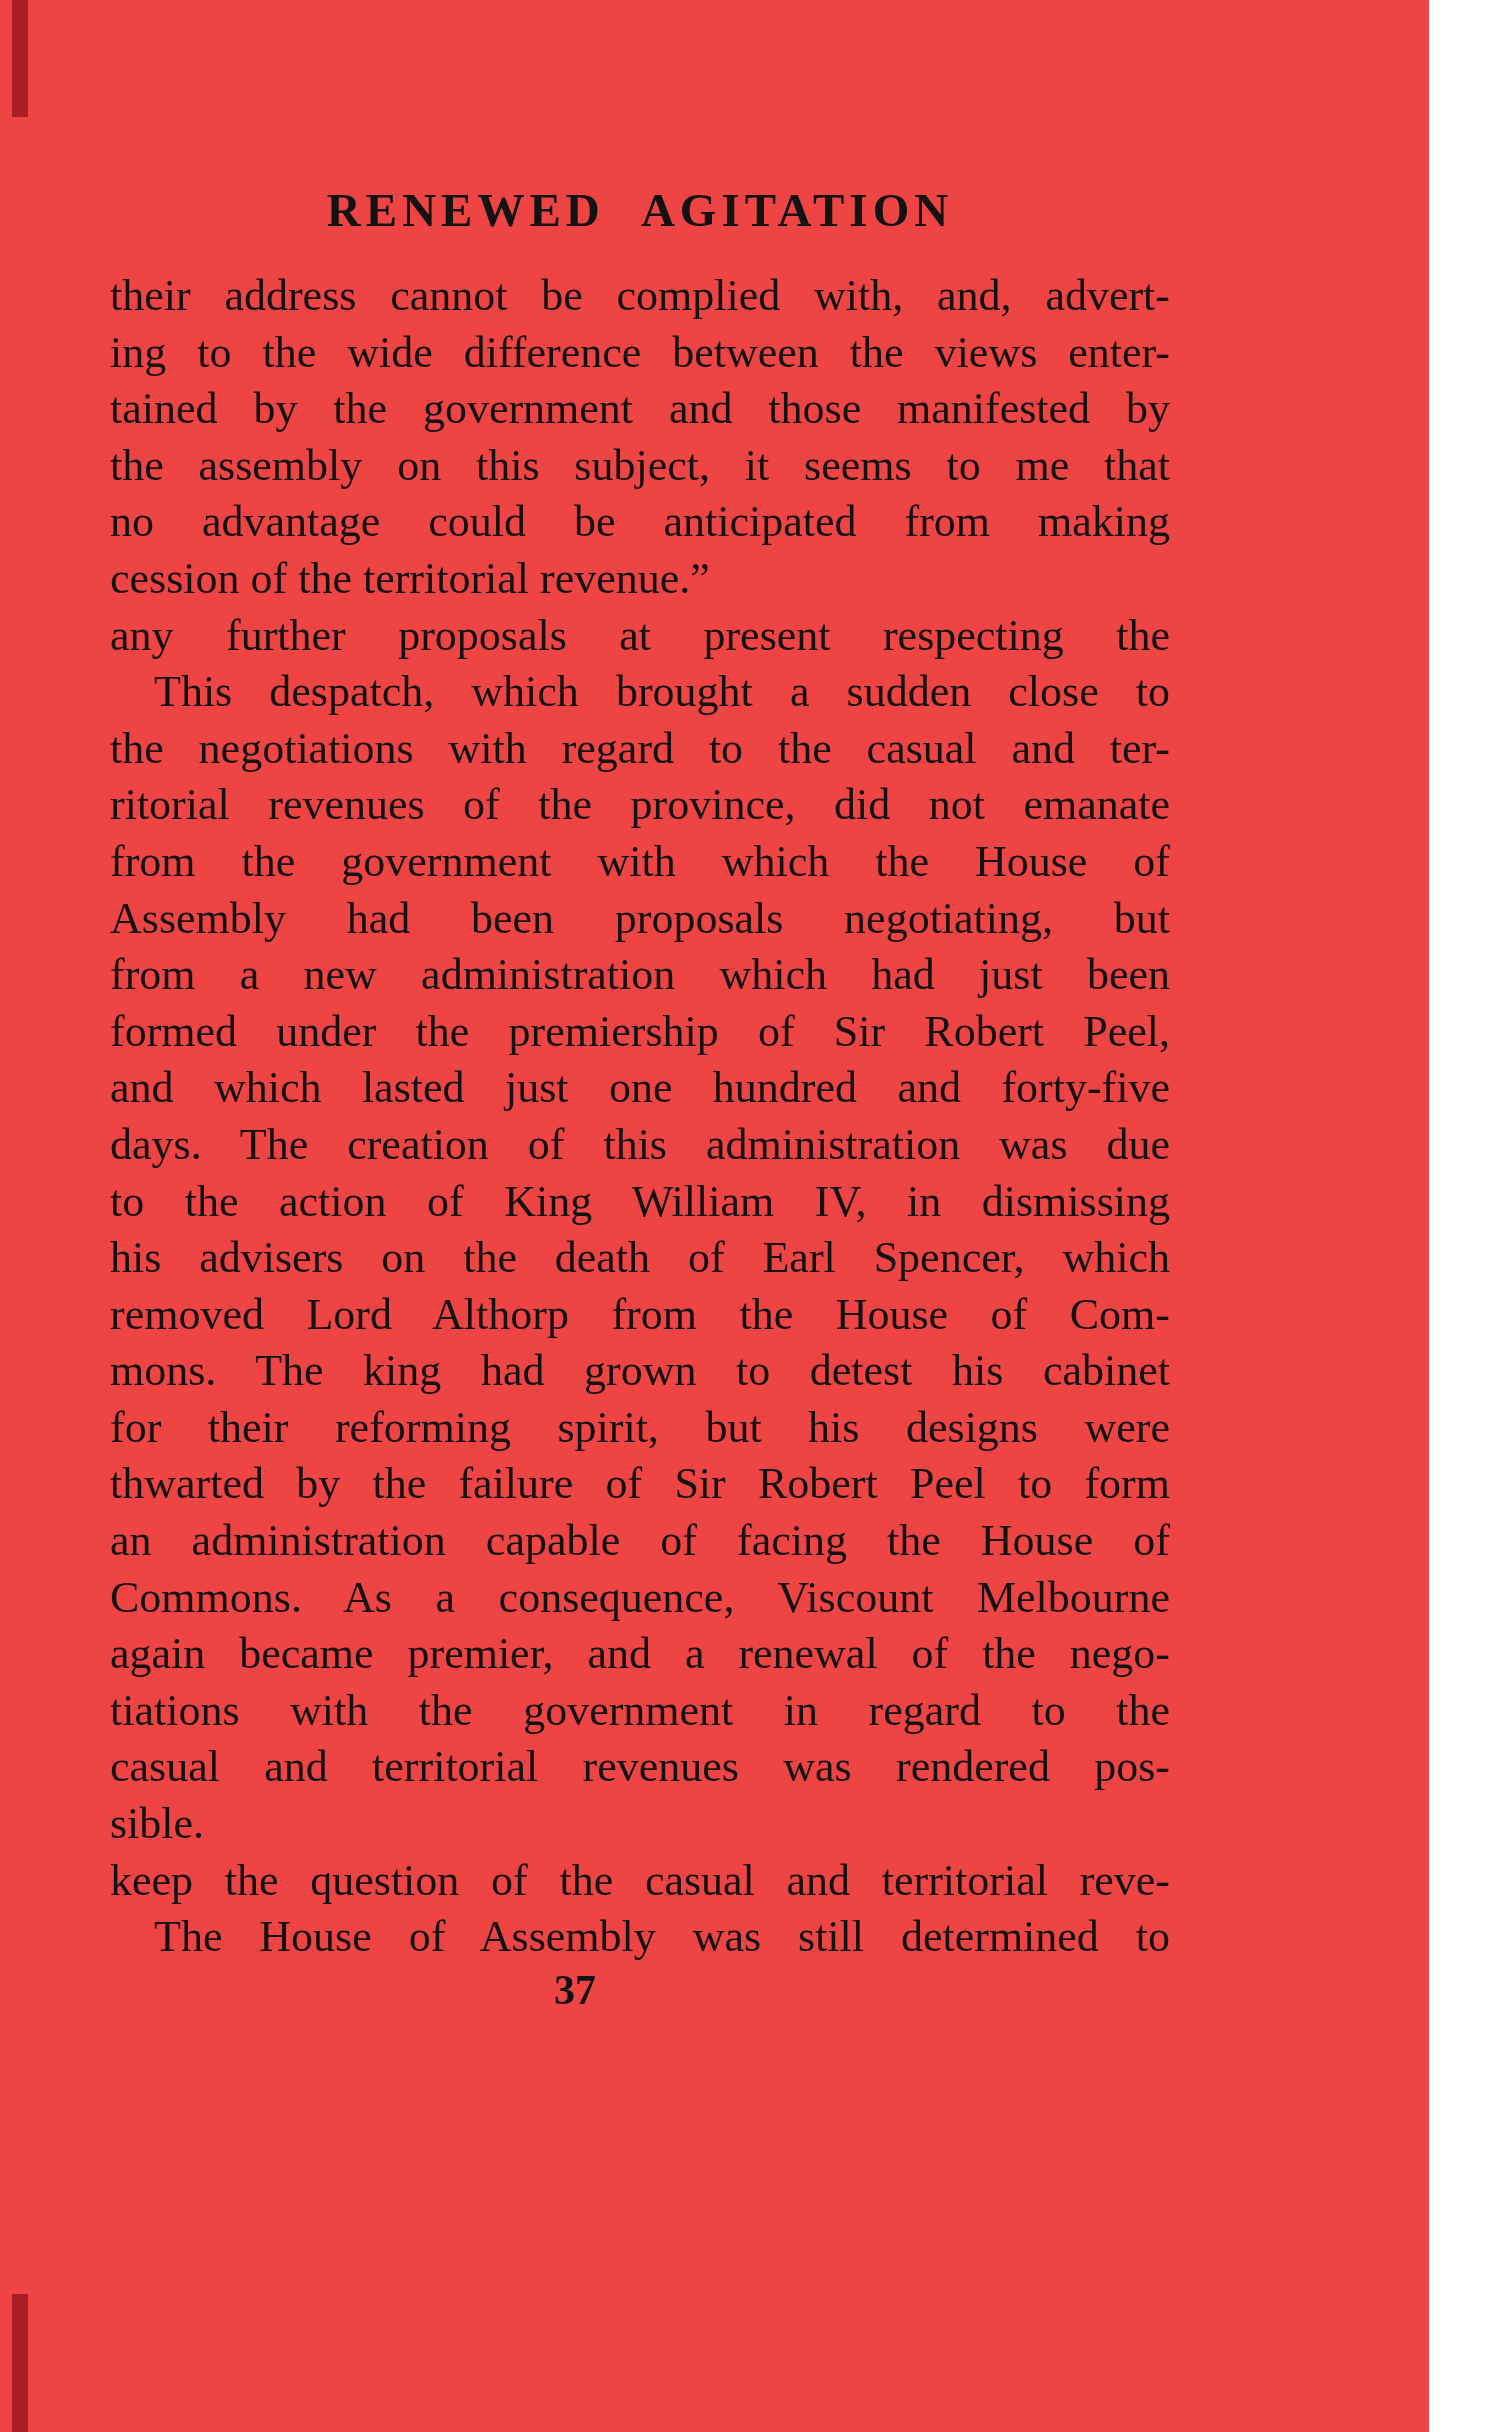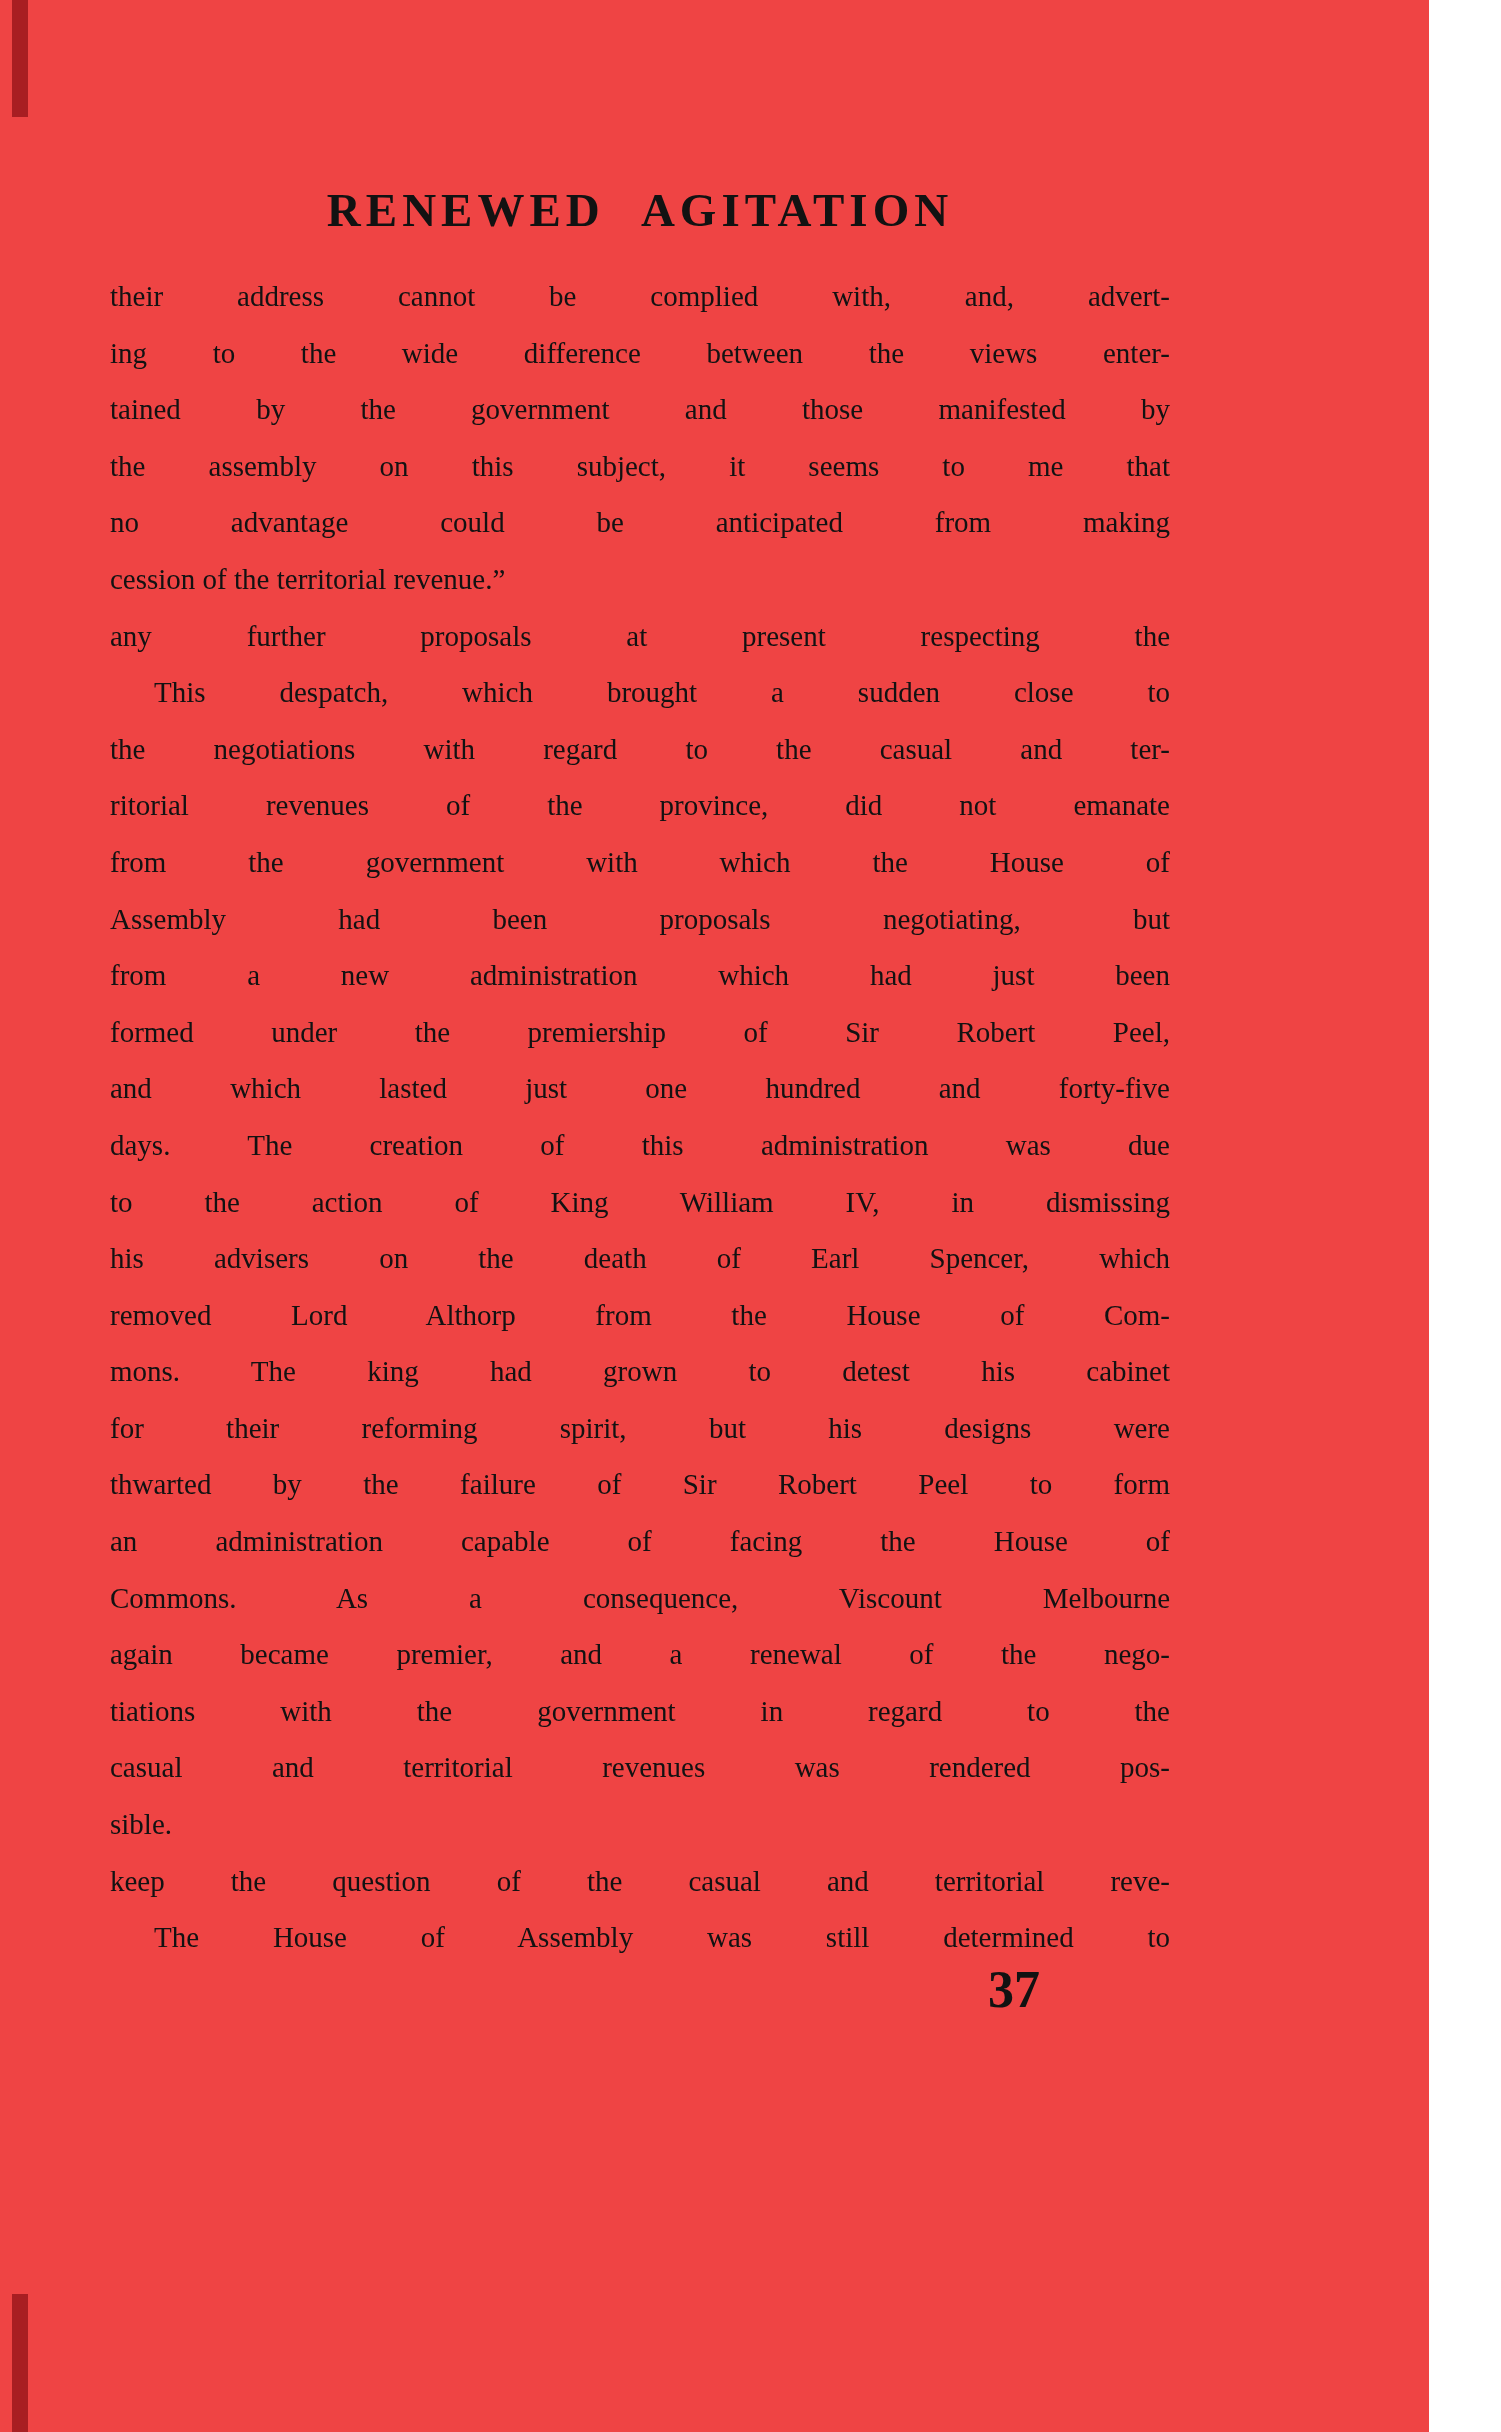--- a/index.html
+++ b/index.html
@@ -40,7 +40,7 @@
     left: 110px;
     top: 268px;
     width: 1060px;
-    font-size: 29px;
+    font-size: 44px;
     line-height: 56.6px;
   }
   .line {

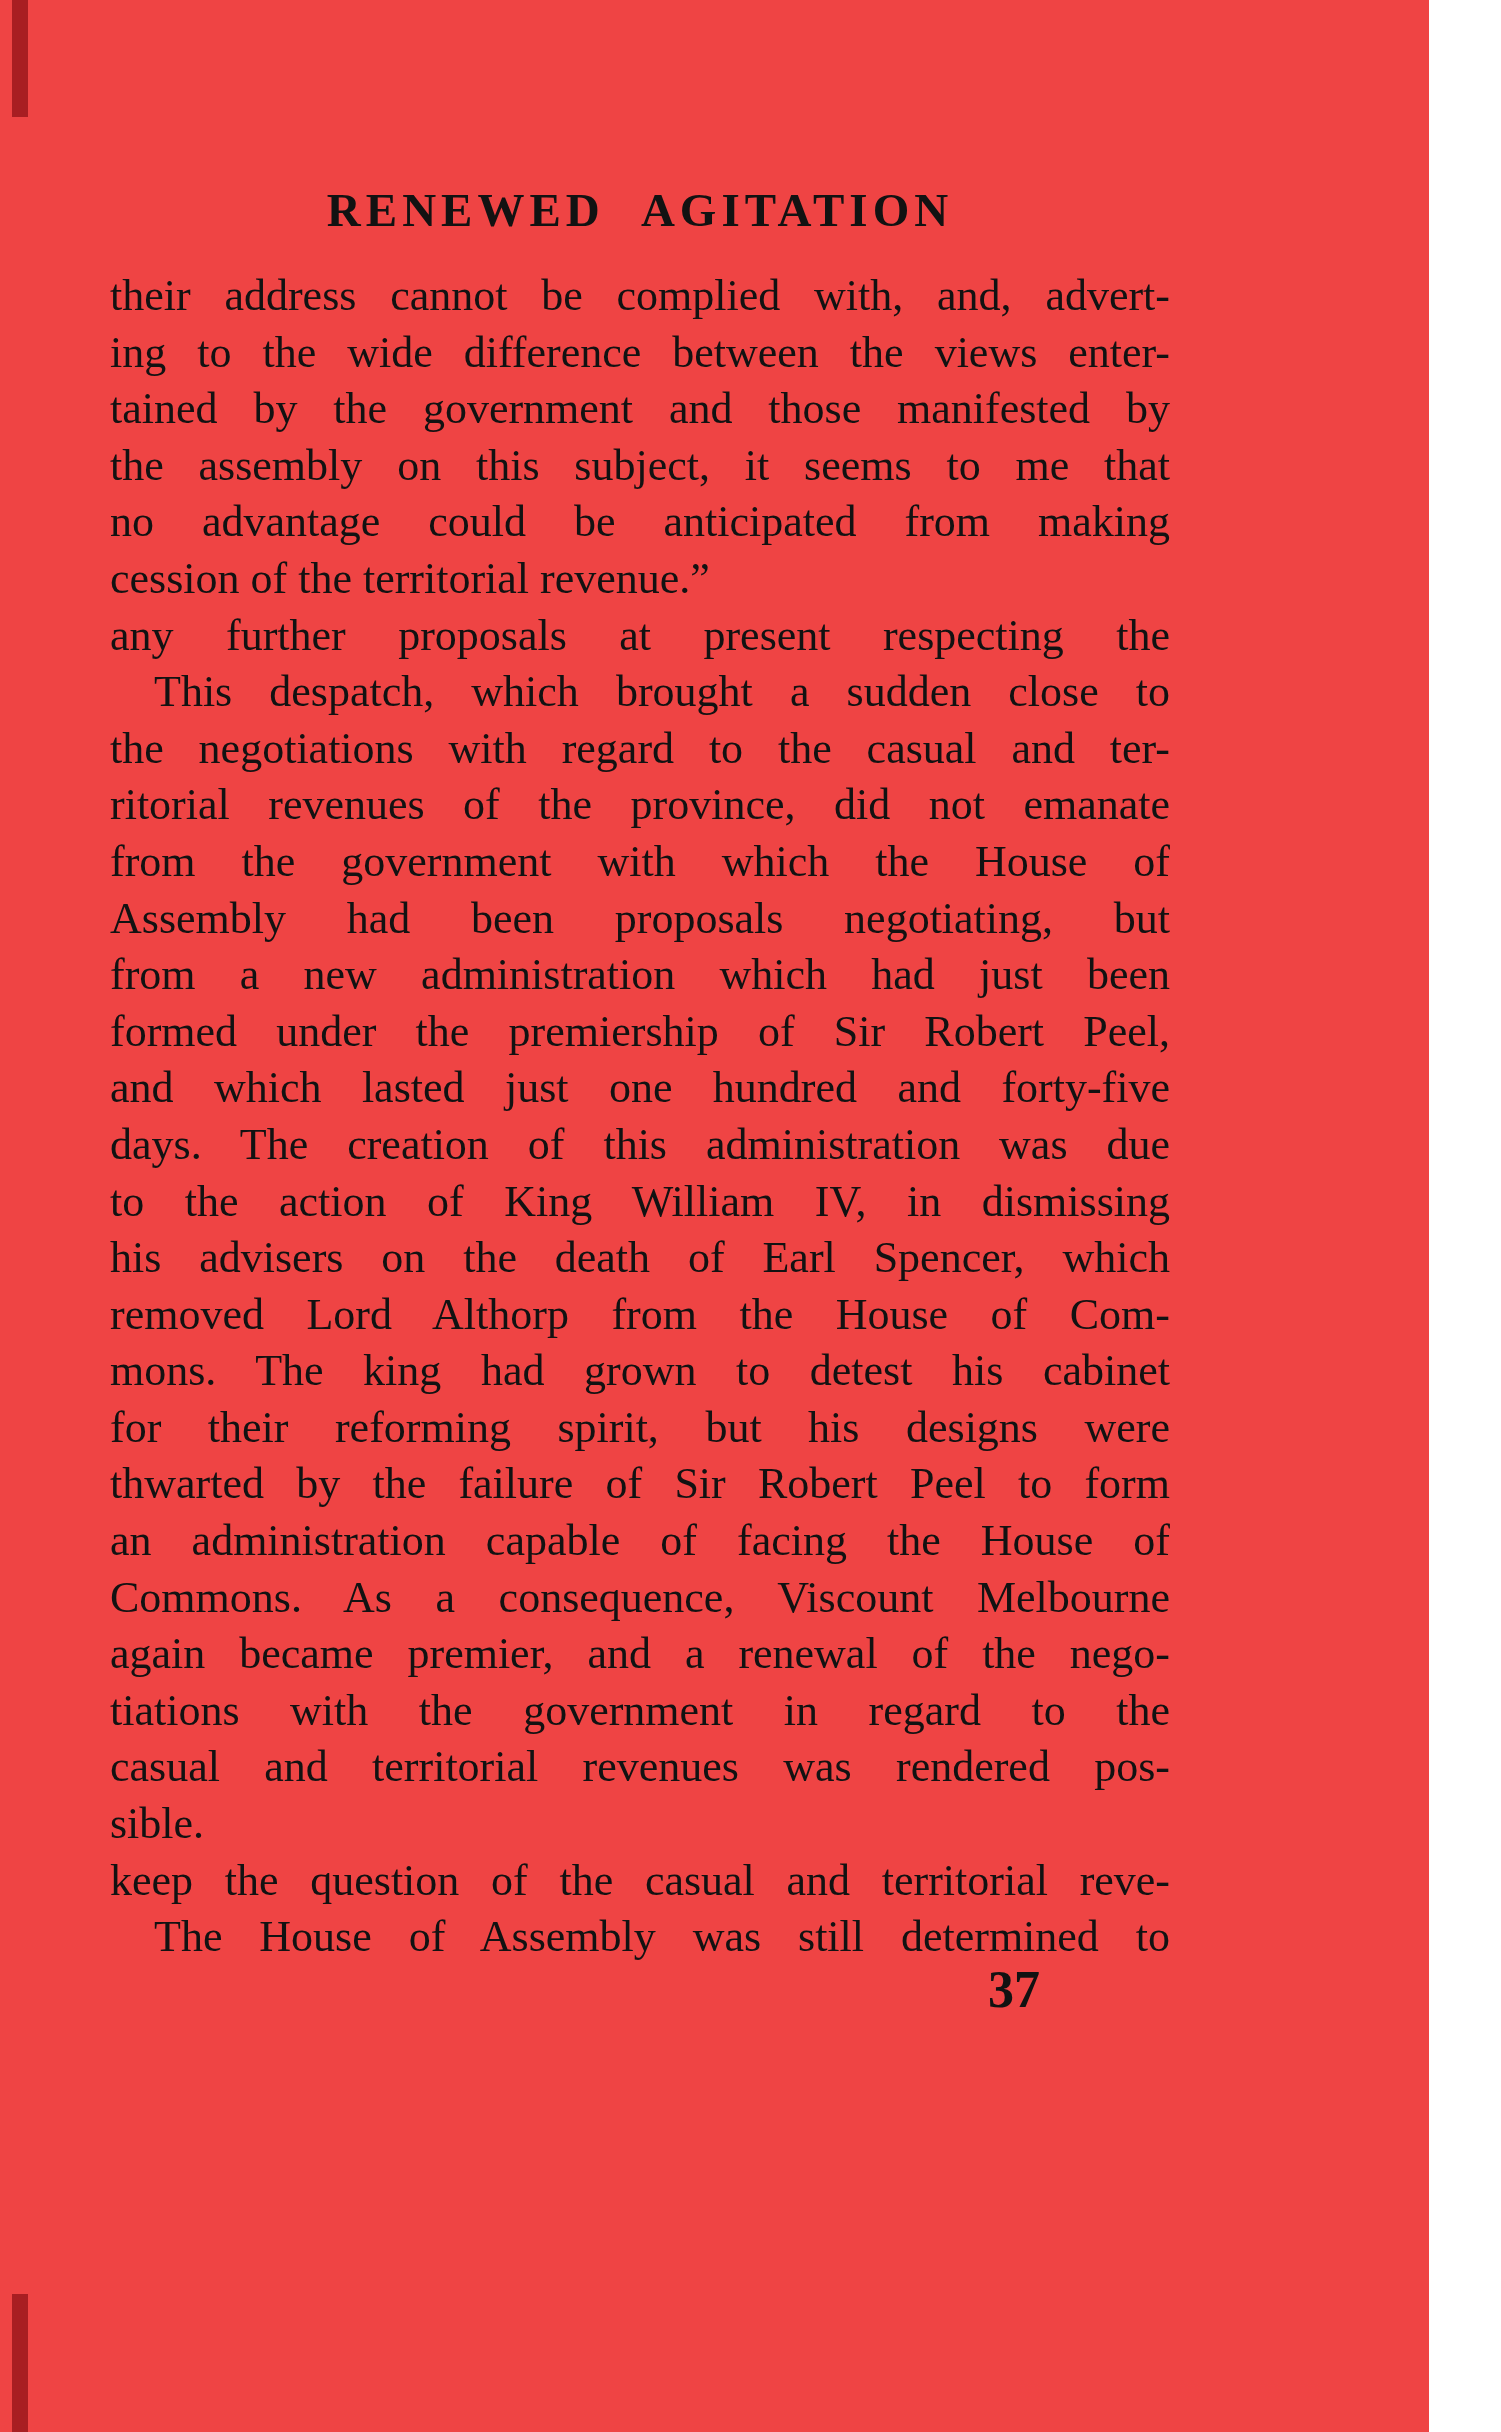--- a/index.html
+++ b/index.html
@@ -60,8 +60,8 @@
     left: 110px;
     top: 1962px;
     width: 930px;
-    text-align: right;
-    font-size: 52px;
+    text-align: center;
+    font-size: 42px;
     font-weight: bold;
     line-height: 56px;
   }

